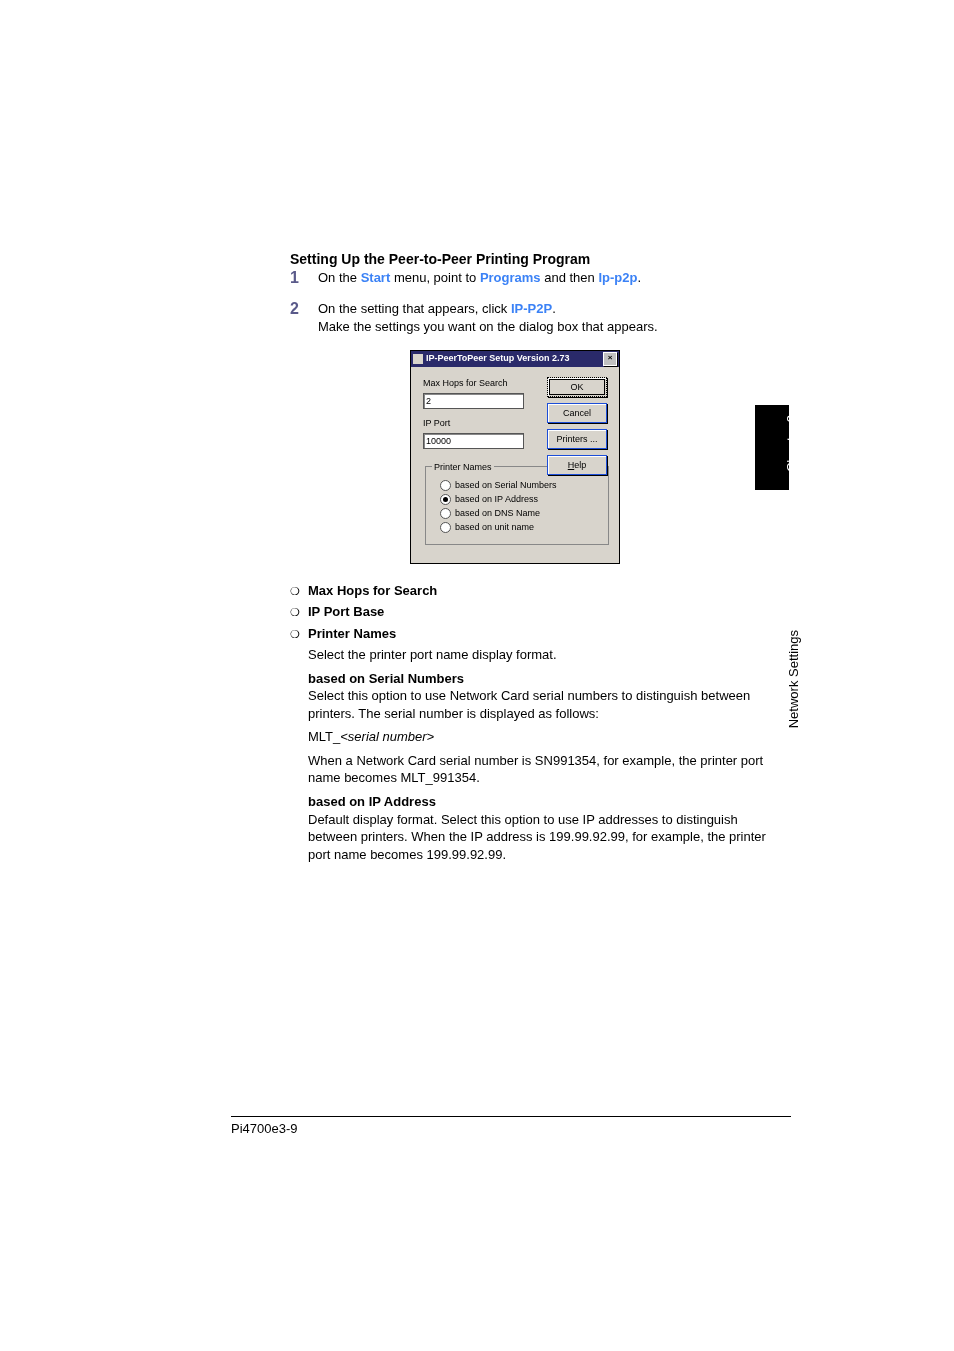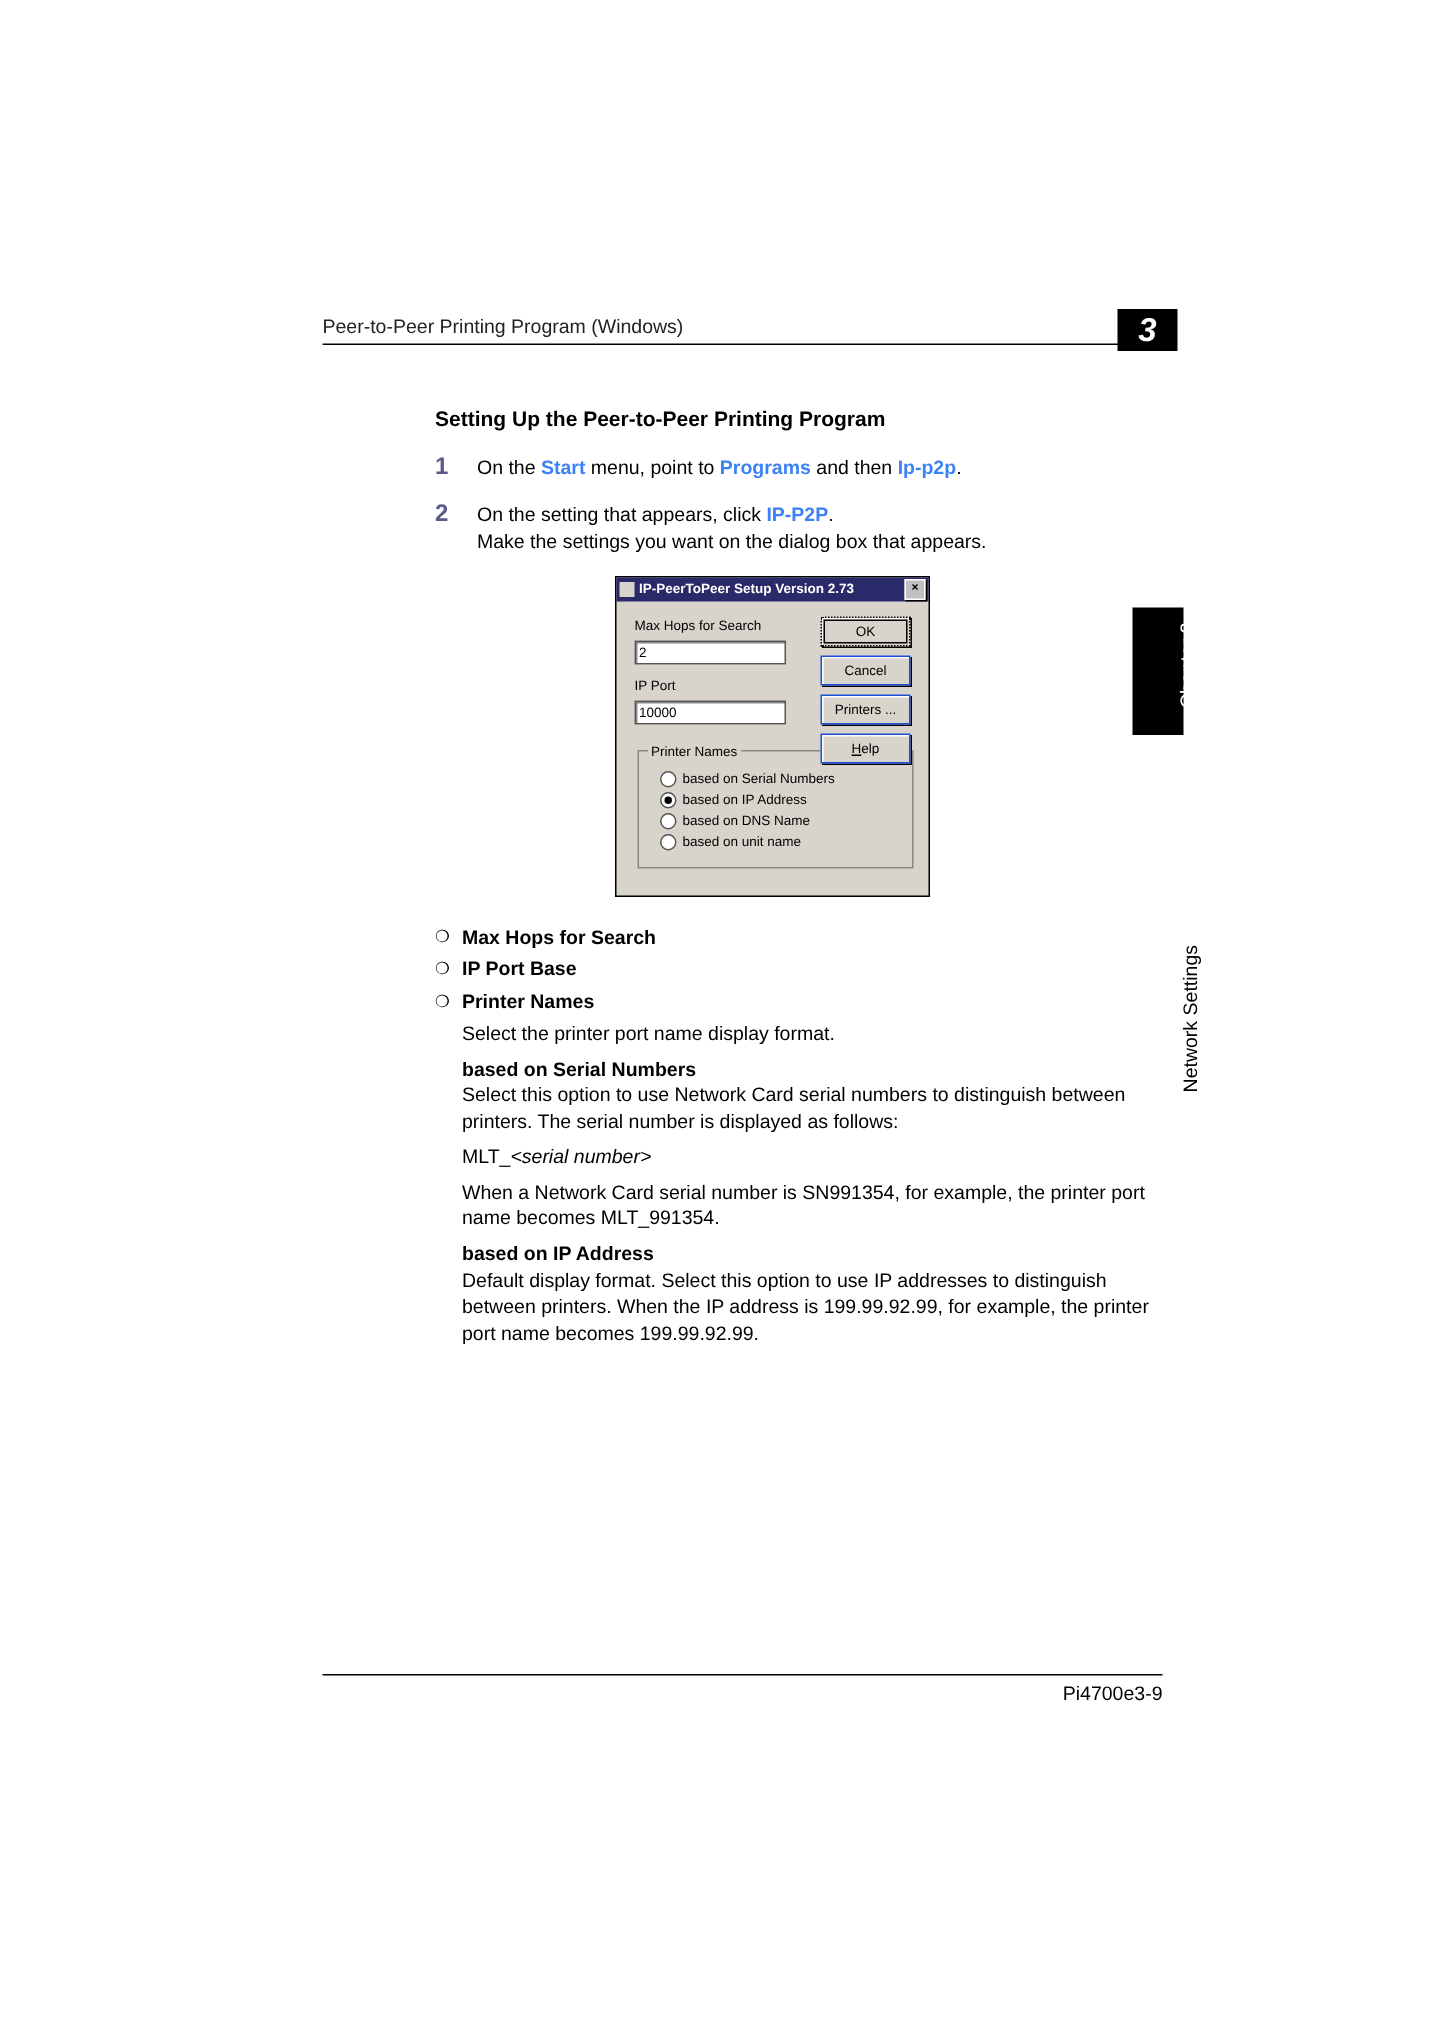--- a/index.html
+++ b/index.html
@@ -265,10 +265,6 @@
 
   <div class="content">
 
-    <div class="running-head">
-      <span>Peer-to-Peer Printing Program (Windows)</span>
-      <span class="chapter-box">3</span>
-    </div>
 
     <div class="body">
       <div class="heading4">Setting Up the Peer-to-Peer Printing Program</div>

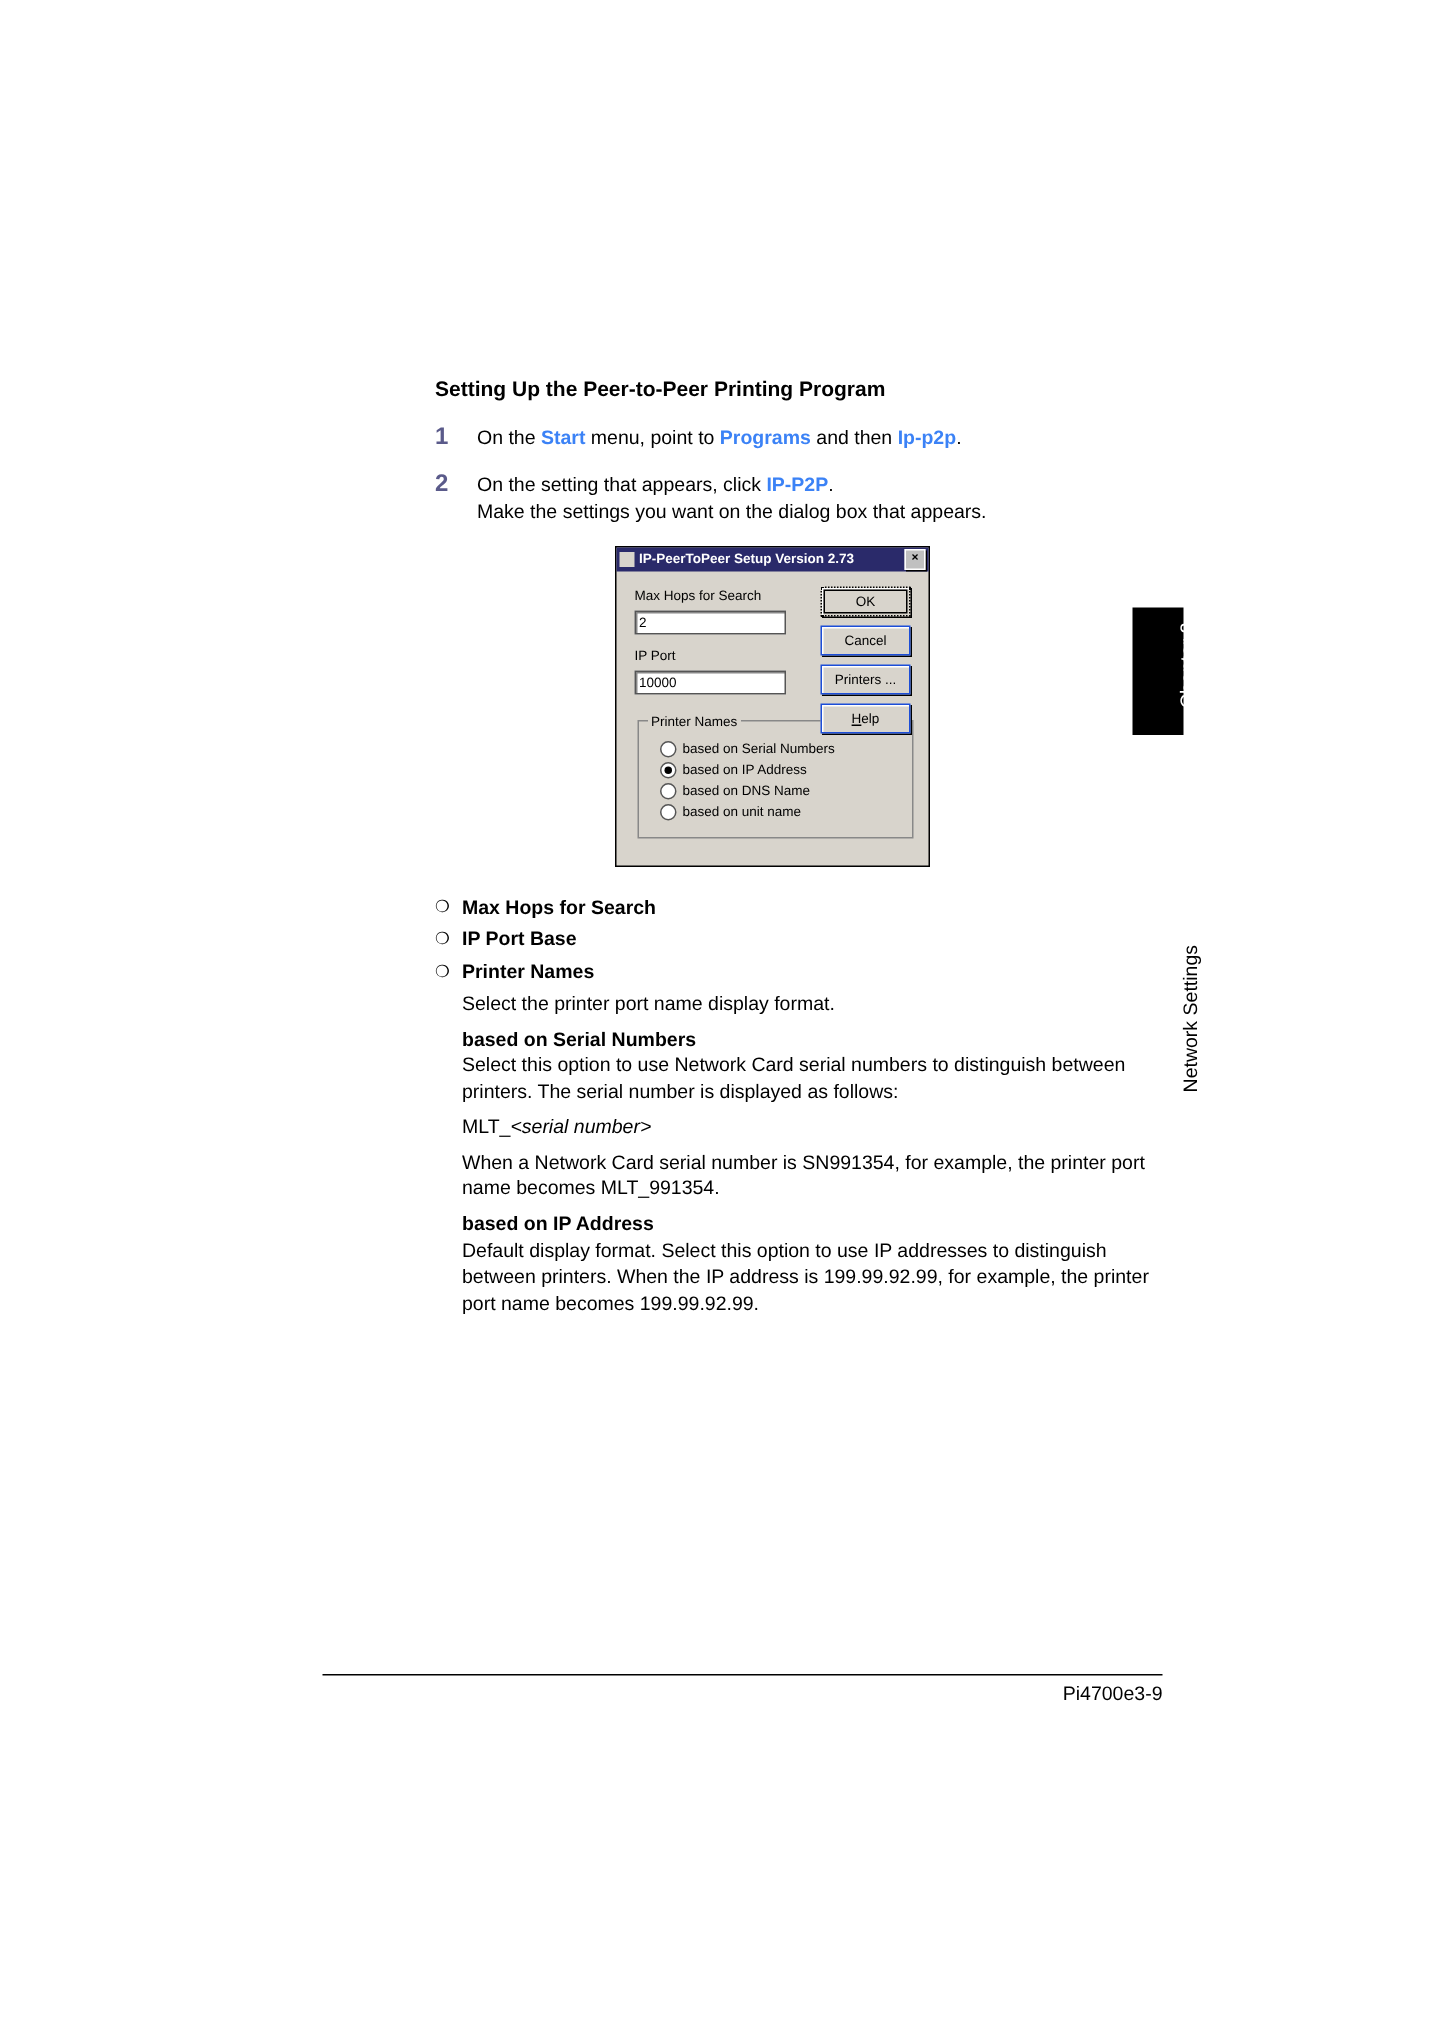--- a/index.html
+++ b/index.html
@@ -80,7 +80,6 @@
   .heading4 {
     font-weight: bold;
     font-size: 14px;
-    margin-bottom: 14px;
   }
   .step {
     position: relative;

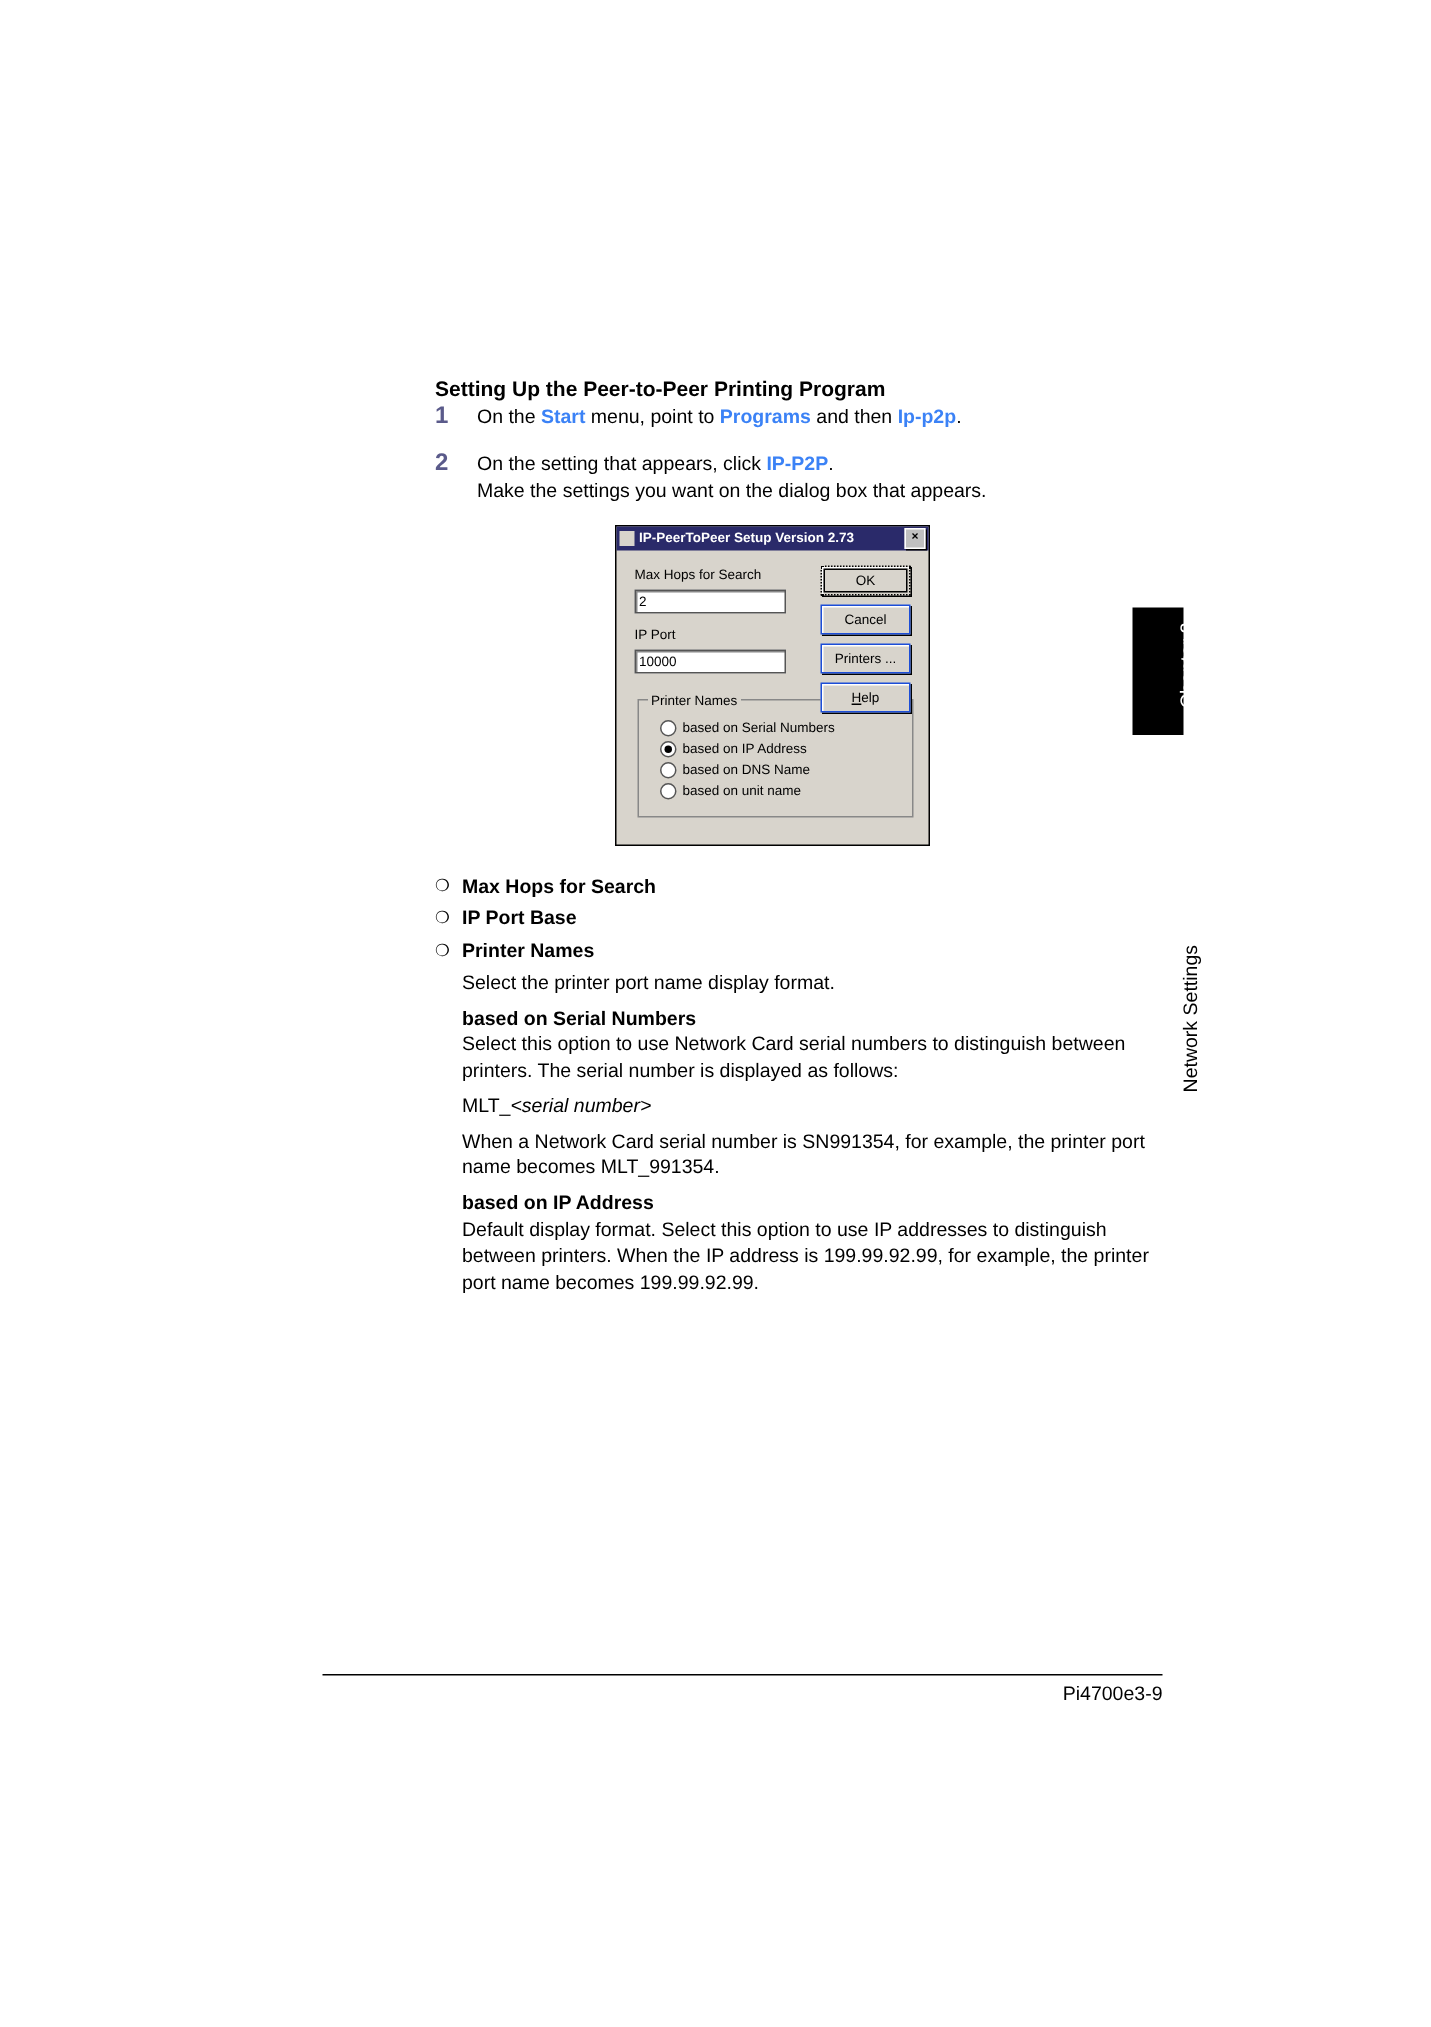--- a/index.html
+++ b/index.html
@@ -247,13 +247,13 @@
   .italic { font-style: italic; }
   .footer {
     position: absolute;
-    left: 215px;
+    left: 231px;
     width: 560px;
     bottom: 215px;
     border-top: 1px solid #000;
     padding-top: 4px;
     display: flex;
-    justify-content: flex-end;
+    justify-content: flex-start;
     font-size: 13px;
   }
 </style>

